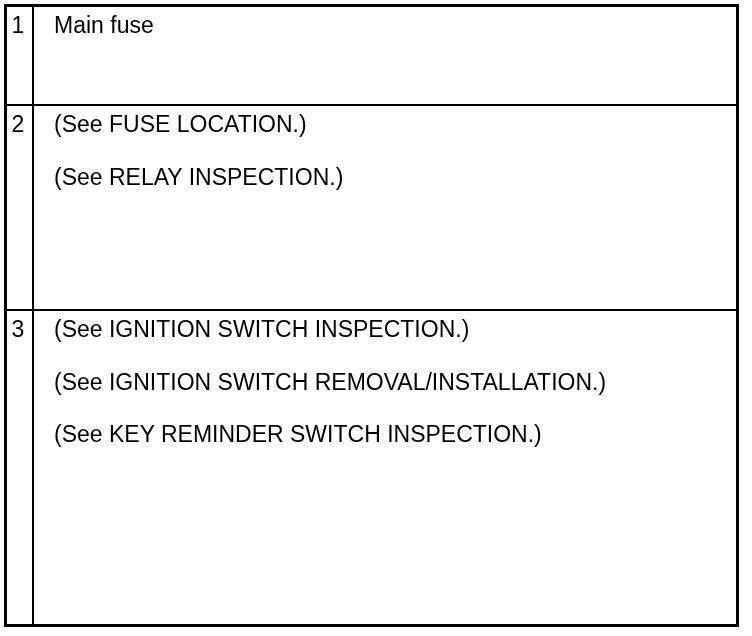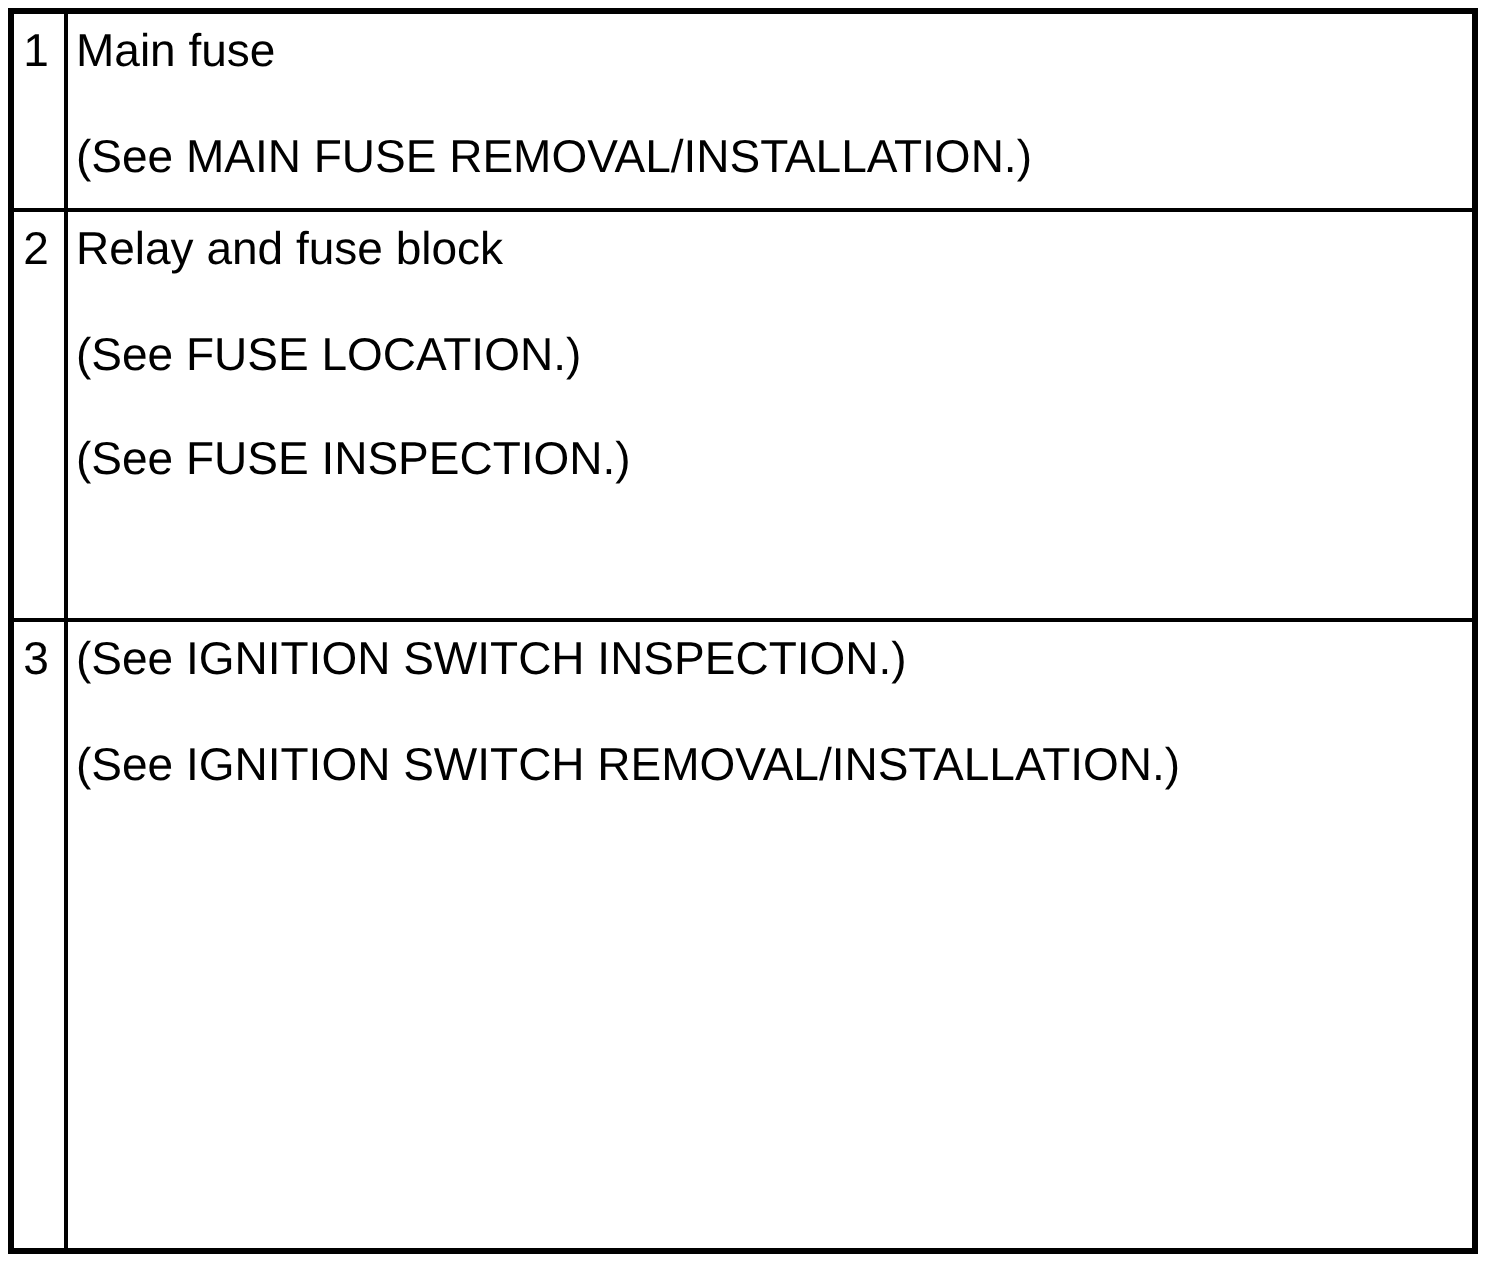--- a/index.html
+++ b/index.html
@@ -45,7 +45,7 @@
   }
   .desc-cell {
     flex: 1;
-    padding-left: 4px;
+    padding-left: 20px;
     overflow: hidden;
   }
   .inner {

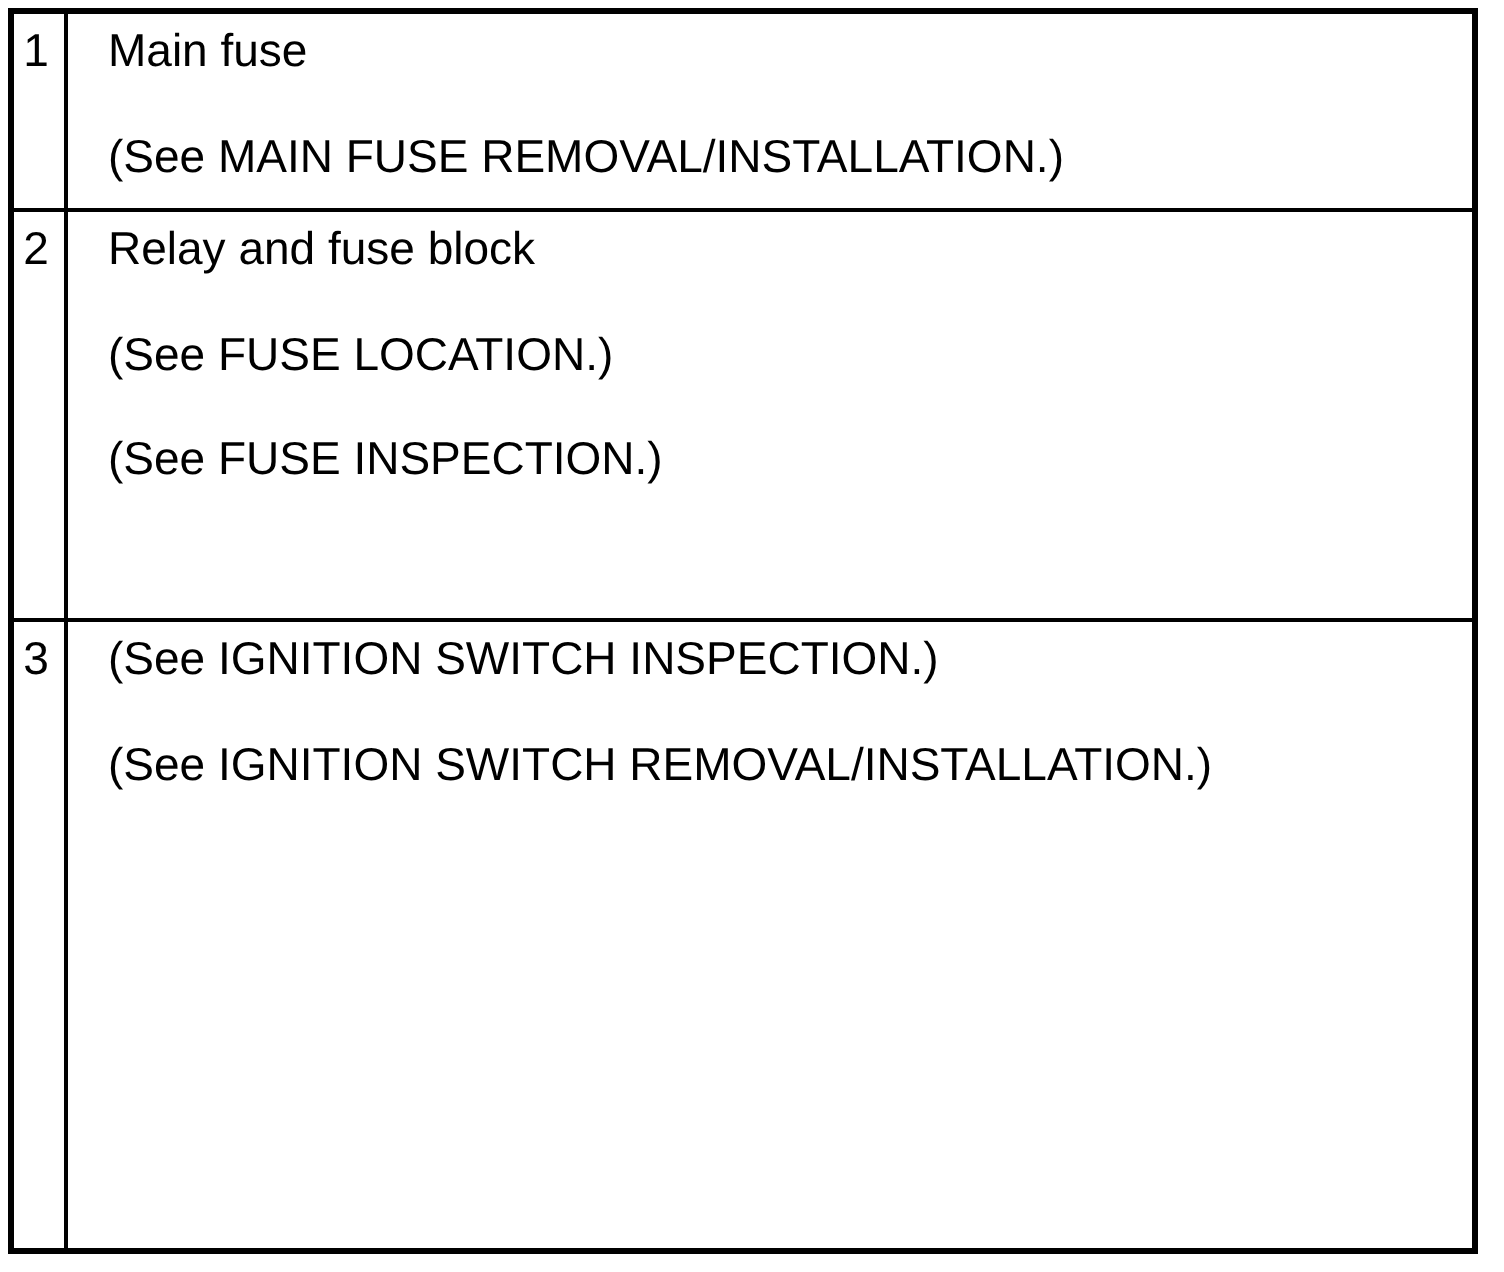--- a/index.html
+++ b/index.html
@@ -72,7 +72,6 @@
     <div class="desc-cell">
       <div class="inner">
         <div class="ln">Main fuse</div>
-        <div class="ln">(See MAIN FUSE REMOVAL/INSTALLATION.)</div>
       </div>
     </div>
   </div>

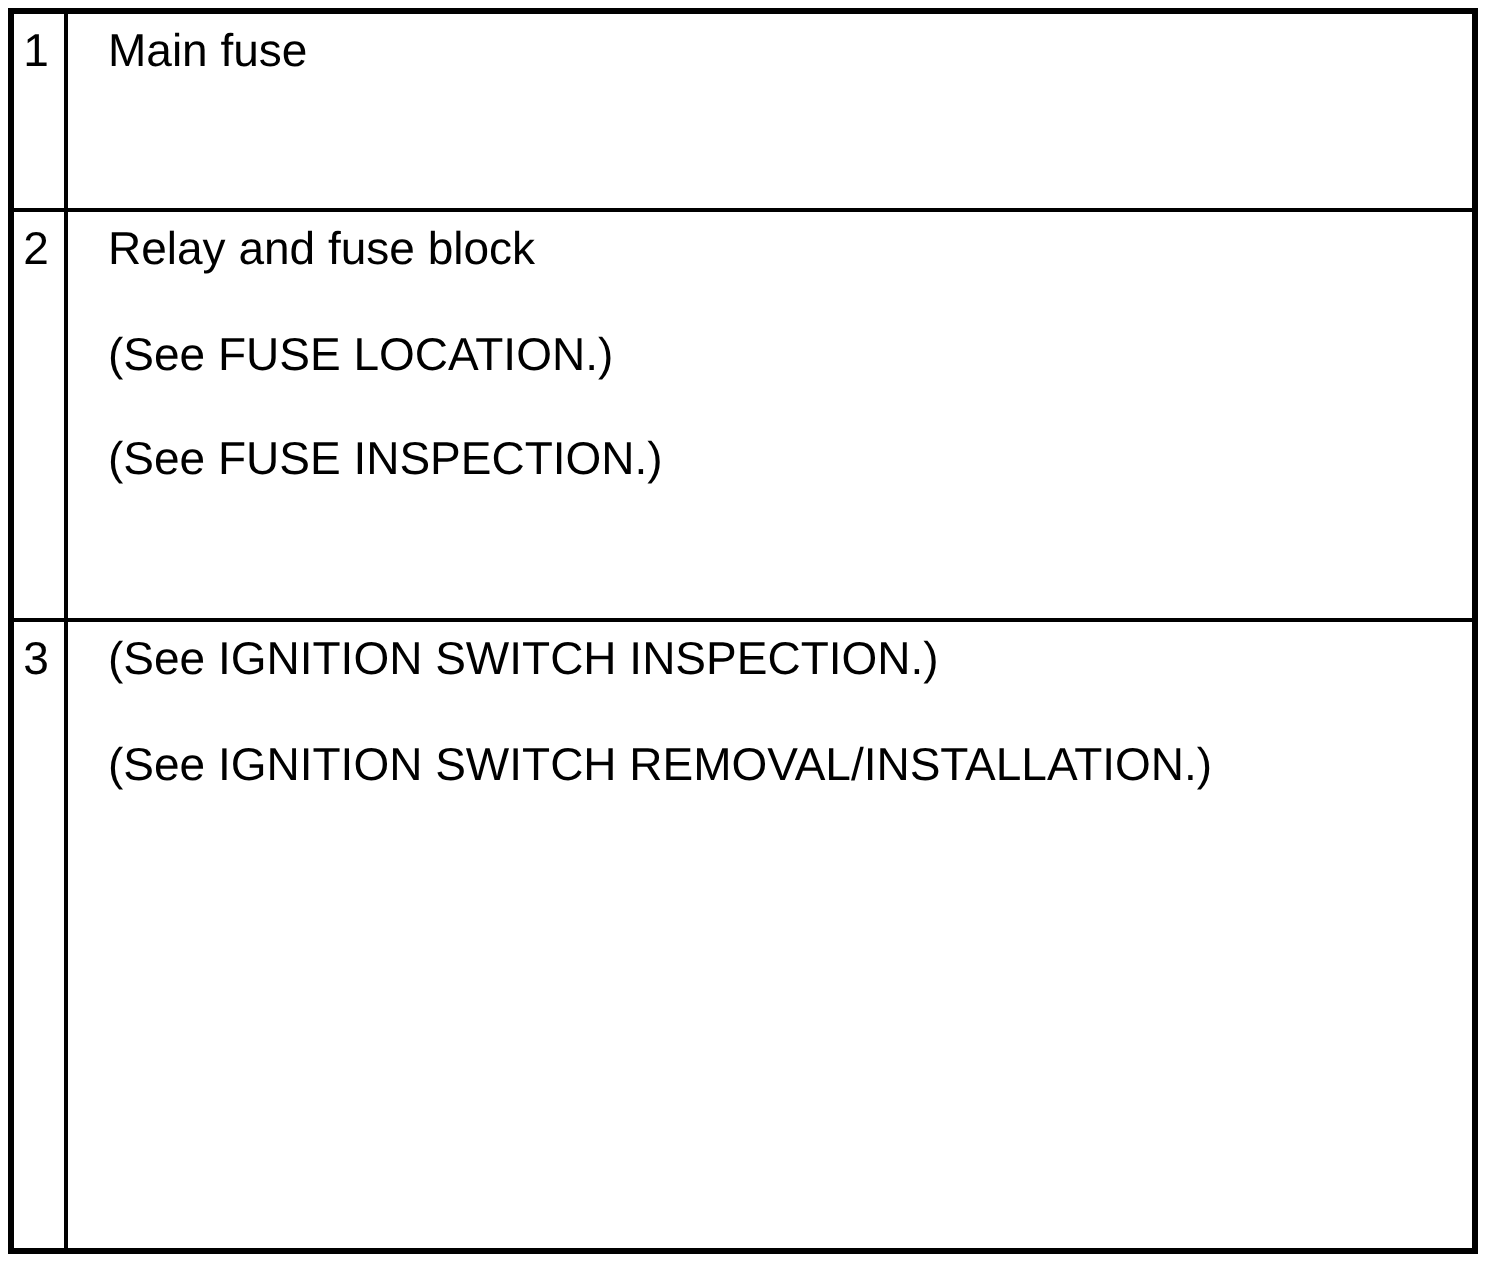--- a/index.html
+++ b/index.html
@@ -84,7 +84,6 @@
     </div>
     <div class="desc-cell">
       <div class="inner">
-        <div class="ln">Relay and fuse block</div>
         <div class="ln">(See FUSE LOCATION.)</div>
         <div class="ln">(See FUSE INSPECTION.)</div>
       </div>

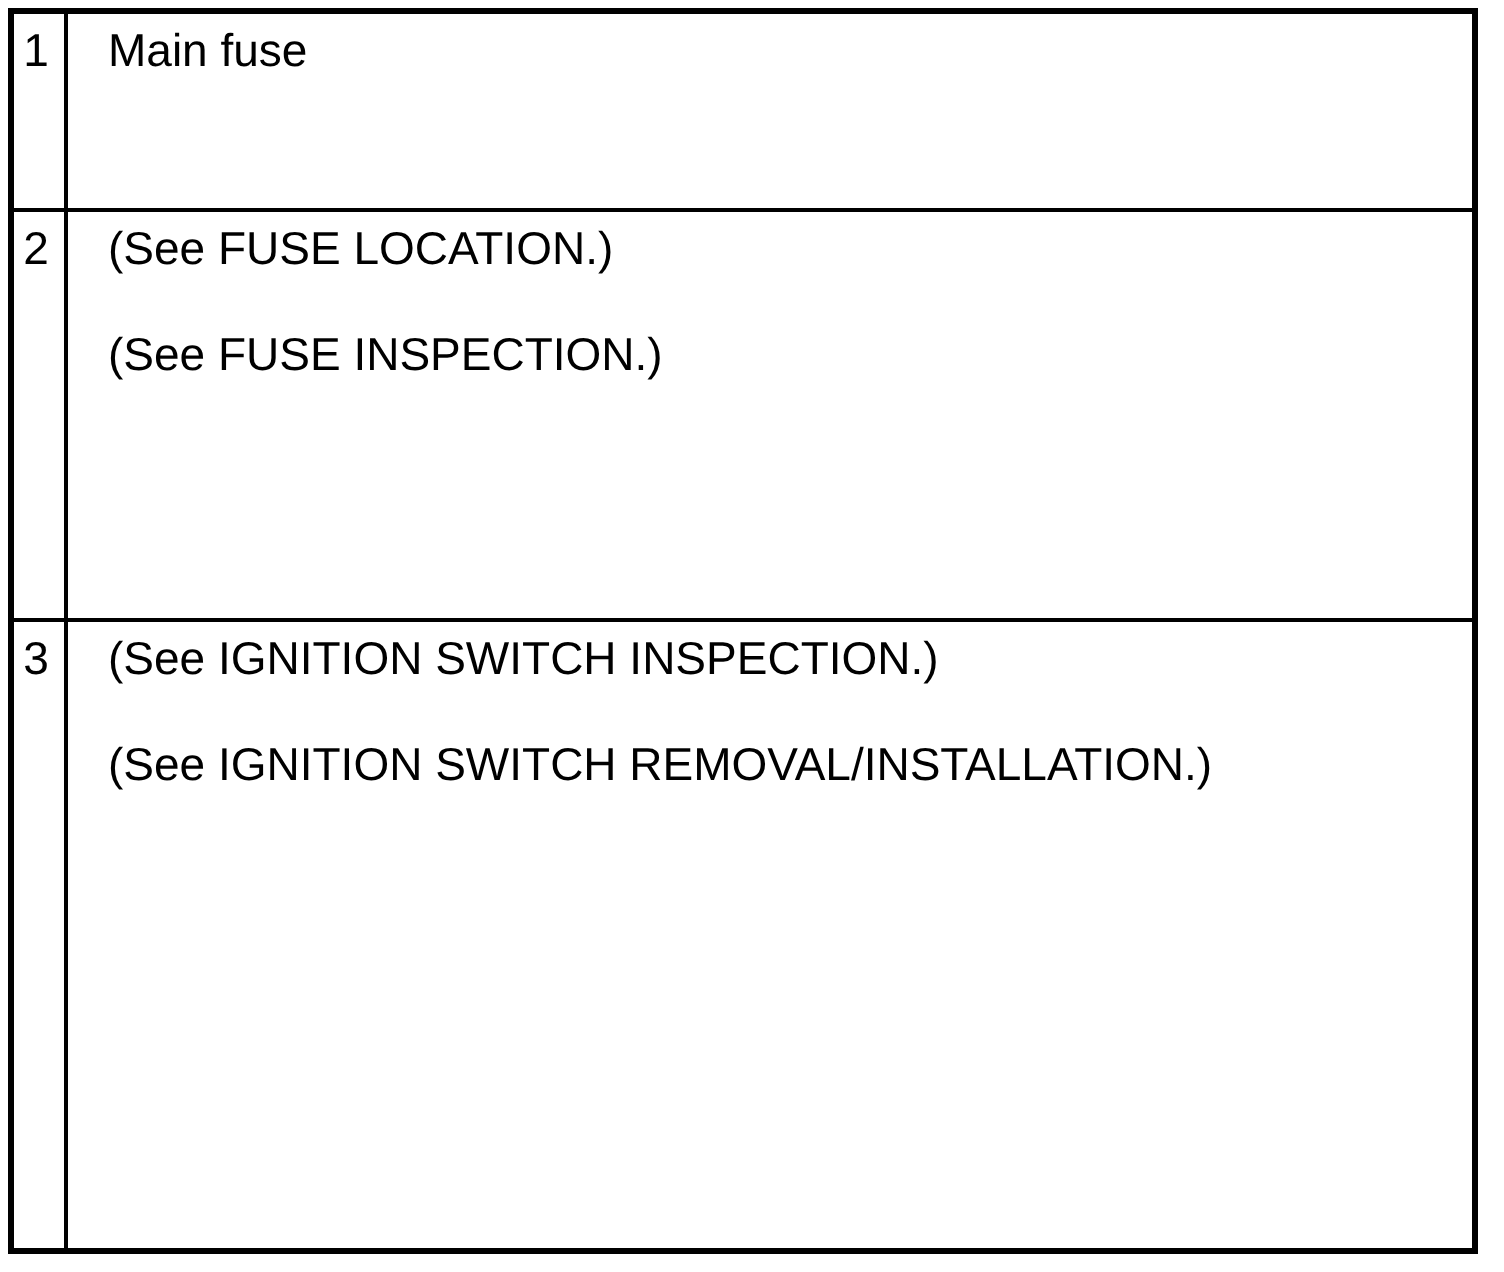--- a/index.html
+++ b/index.html
@@ -85,7 +85,7 @@
     <div class="desc-cell">
       <div class="inner">
         <div class="ln">(See FUSE LOCATION.)</div>
-        <div class="ln">(See FUSE INSPECTION.)</div>
+        <div class="ln">(See RELAY INSPECTION.)</div>
       </div>
     </div>
   </div>

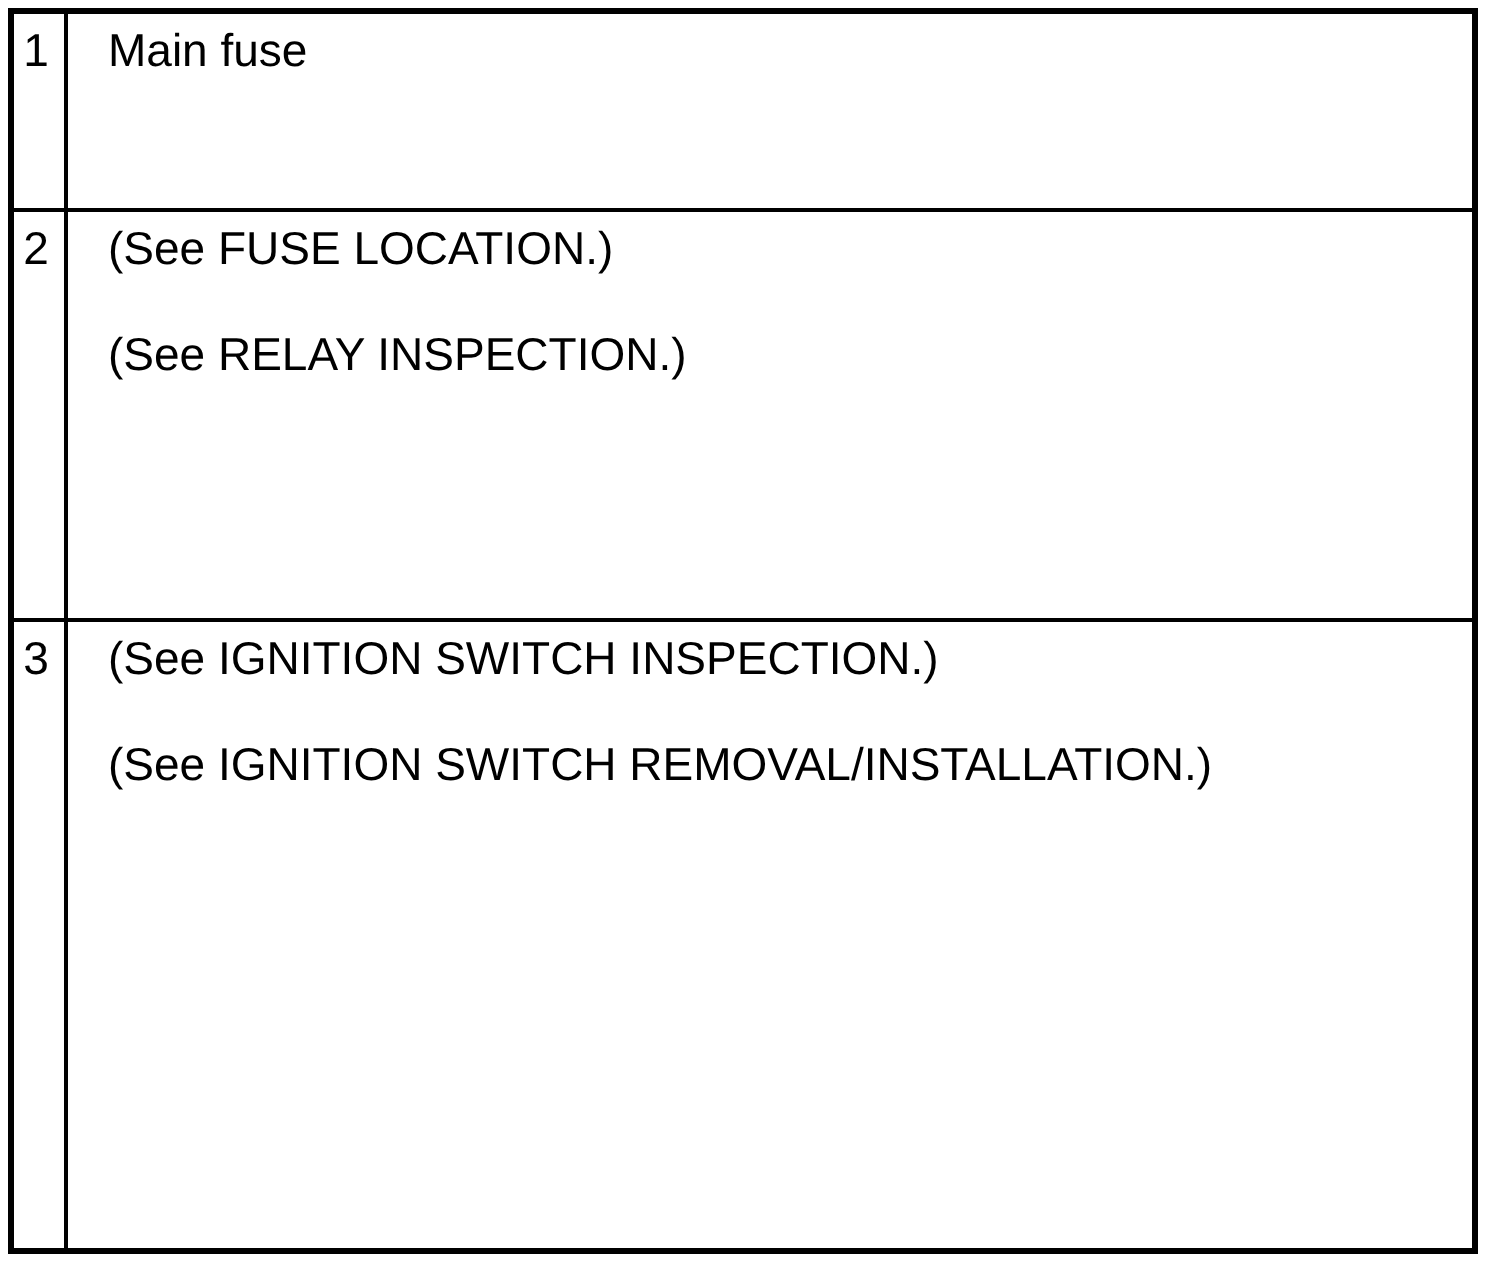--- a/index.html
+++ b/index.html
@@ -100,6 +100,7 @@
       <div class="inner">
         <div class="ln">(See IGNITION SWITCH INSPECTION.)</div>
         <div class="ln">(See IGNITION SWITCH REMOVAL/INSTALLATION.)</div>
+        <div class="ln">(See KEY REMINDER SWITCH INSPECTION.)</div>
       </div>
     </div>
   </div>

